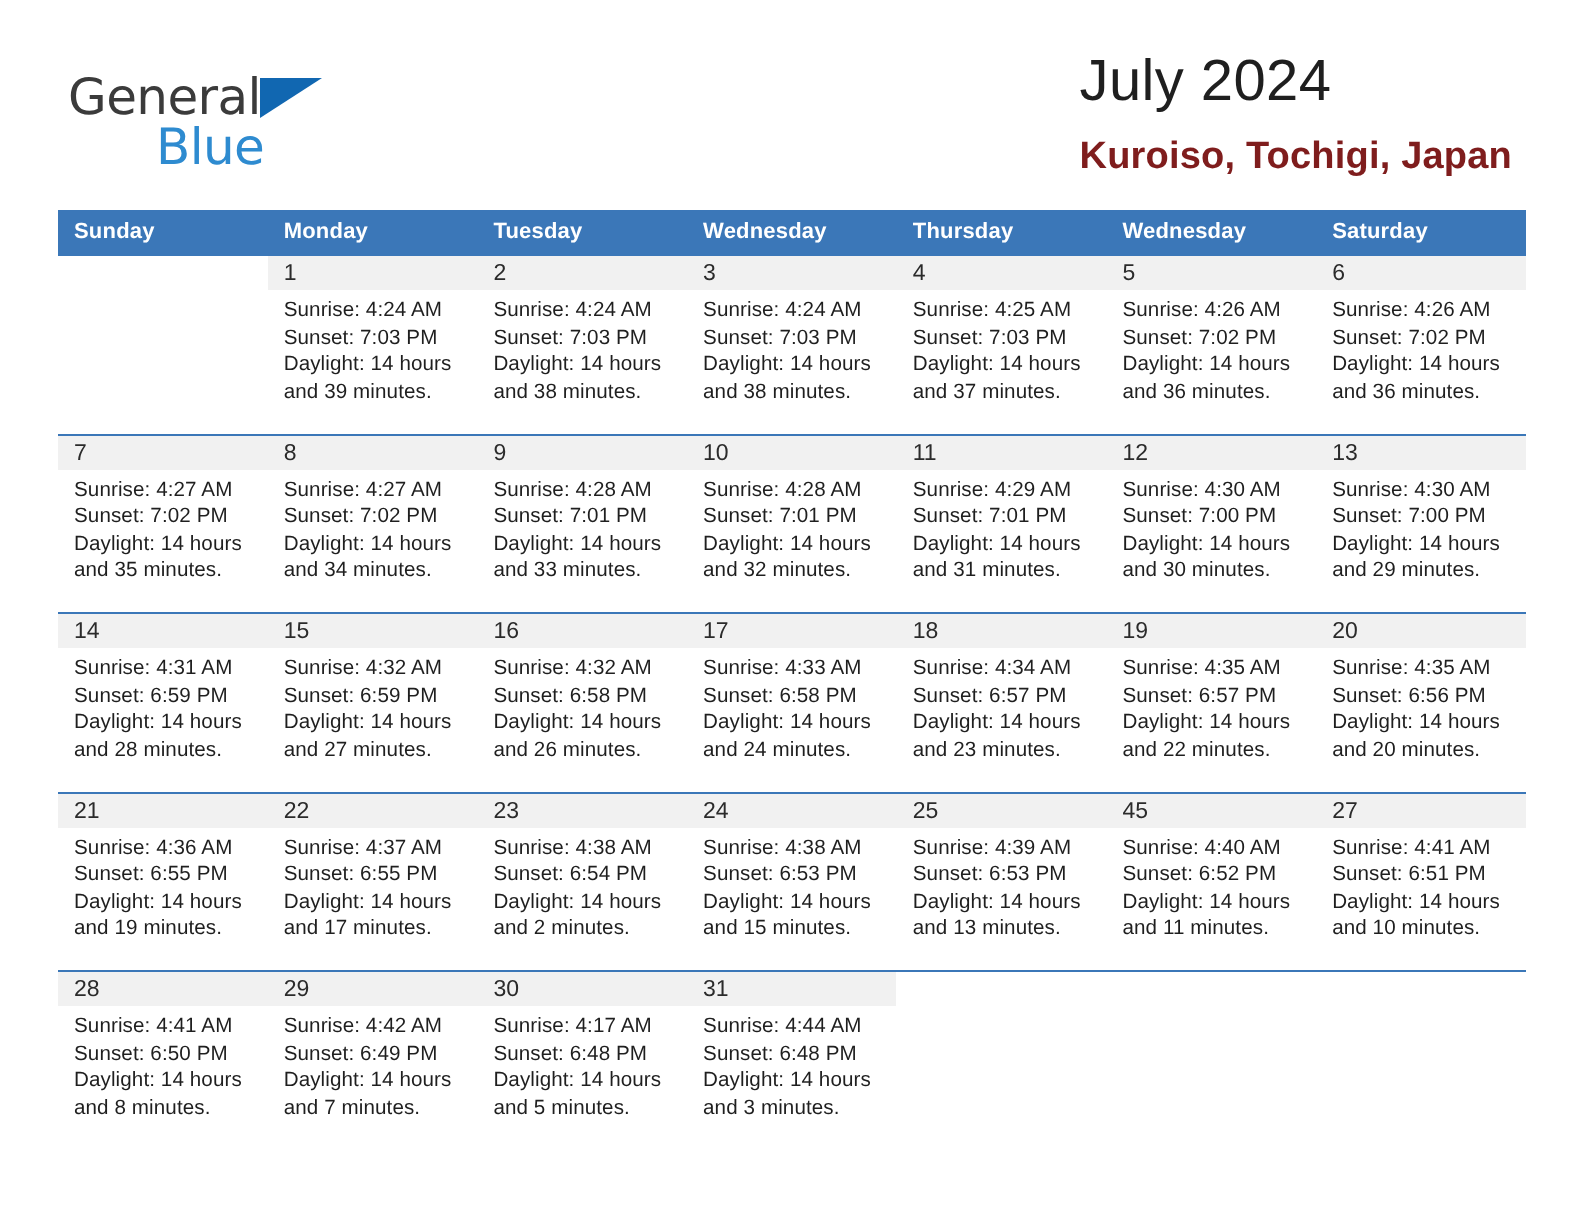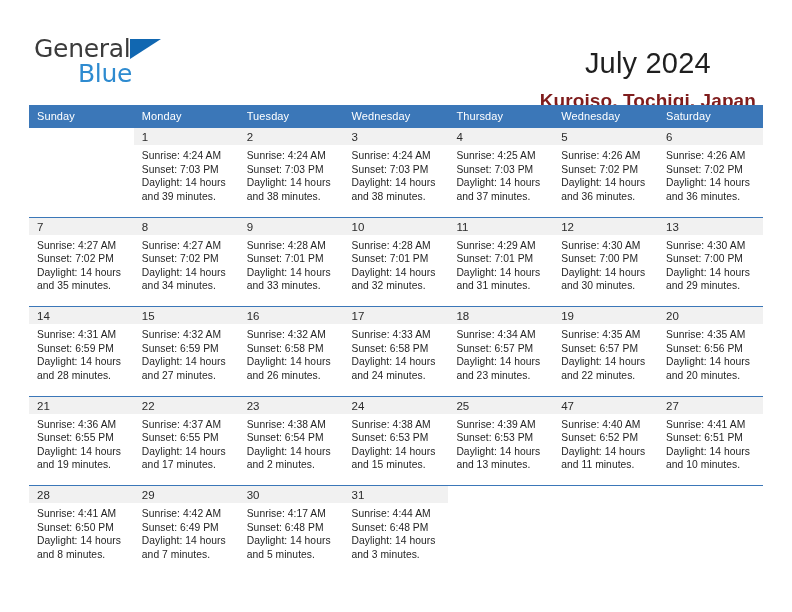--- a/index.html
+++ b/index.html
@@ -69,8 +69,8 @@
   .title-block {
     position: absolute;
     right: 36px;
-    top: 46px;
-    text-align: center;
+    top: 24px;
+    text-align: left;
   }
   .cal-title {
     font-size: 29px;

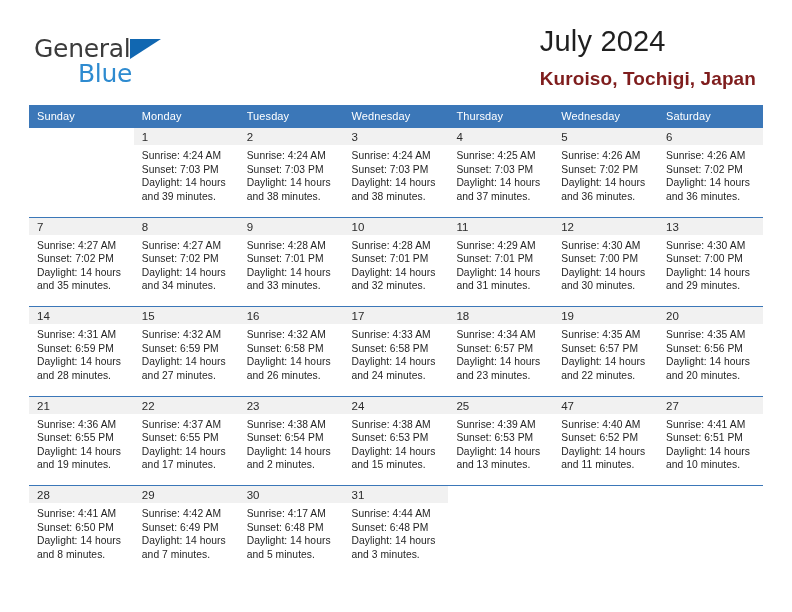--- a/index.html
+++ b/index.html
@@ -103,7 +103,7 @@
     background: #3b77b8;
     color: #ffffff;
     font-size: 11px;
-    font-weight: 400;
+    font-weight: 700;
     text-align: left;
     padding: 5px 0 5px 8px;
     height: 20px;

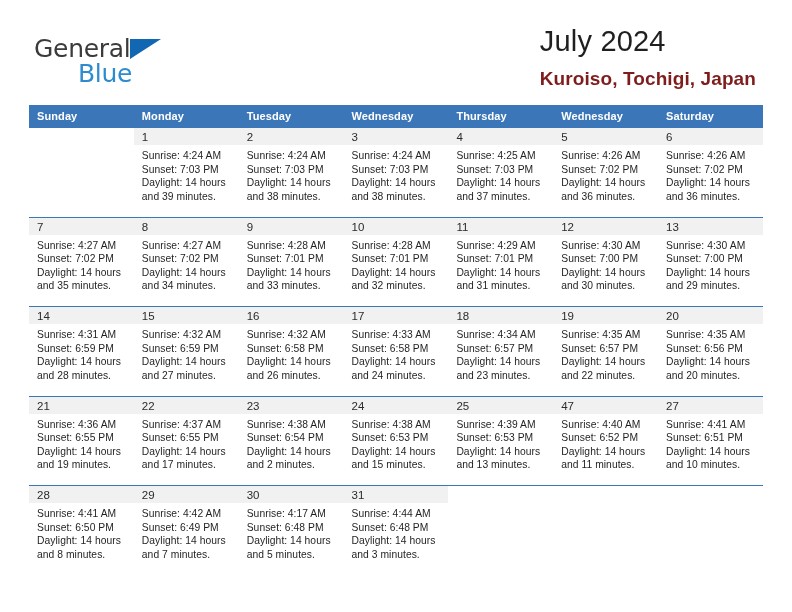--- a/index.html
+++ b/index.html
@@ -425,7 +425,7 @@
             </div>
           </td>
           <td class="">
-            <div class="daynum-band">47</div>
+            <div class="daynum-band">45</div>
             <div class="cell-body">
               <div>Sunrise: 4:40 AM</div>
               <div>Sunset: 6:52 PM</div>

